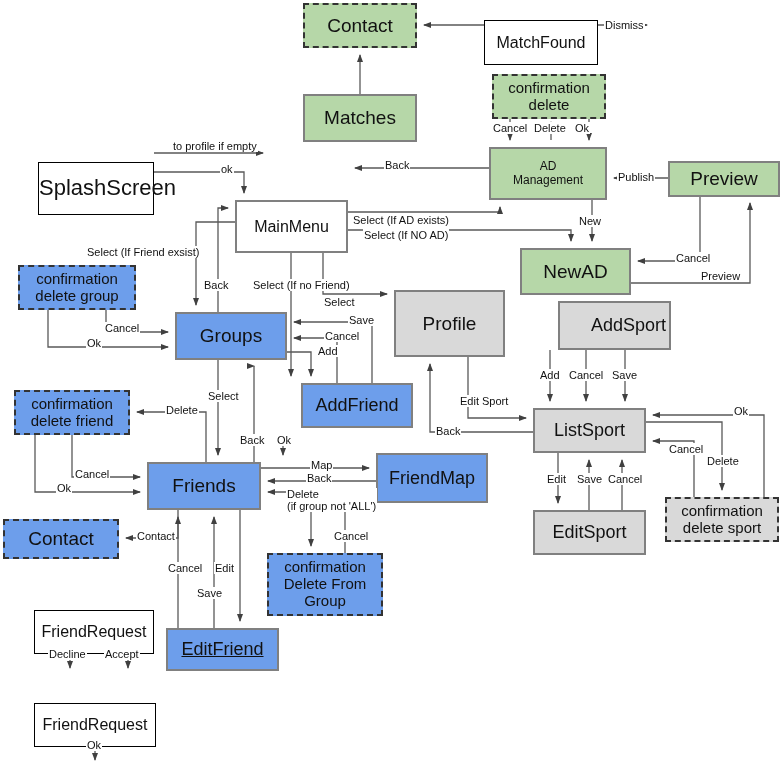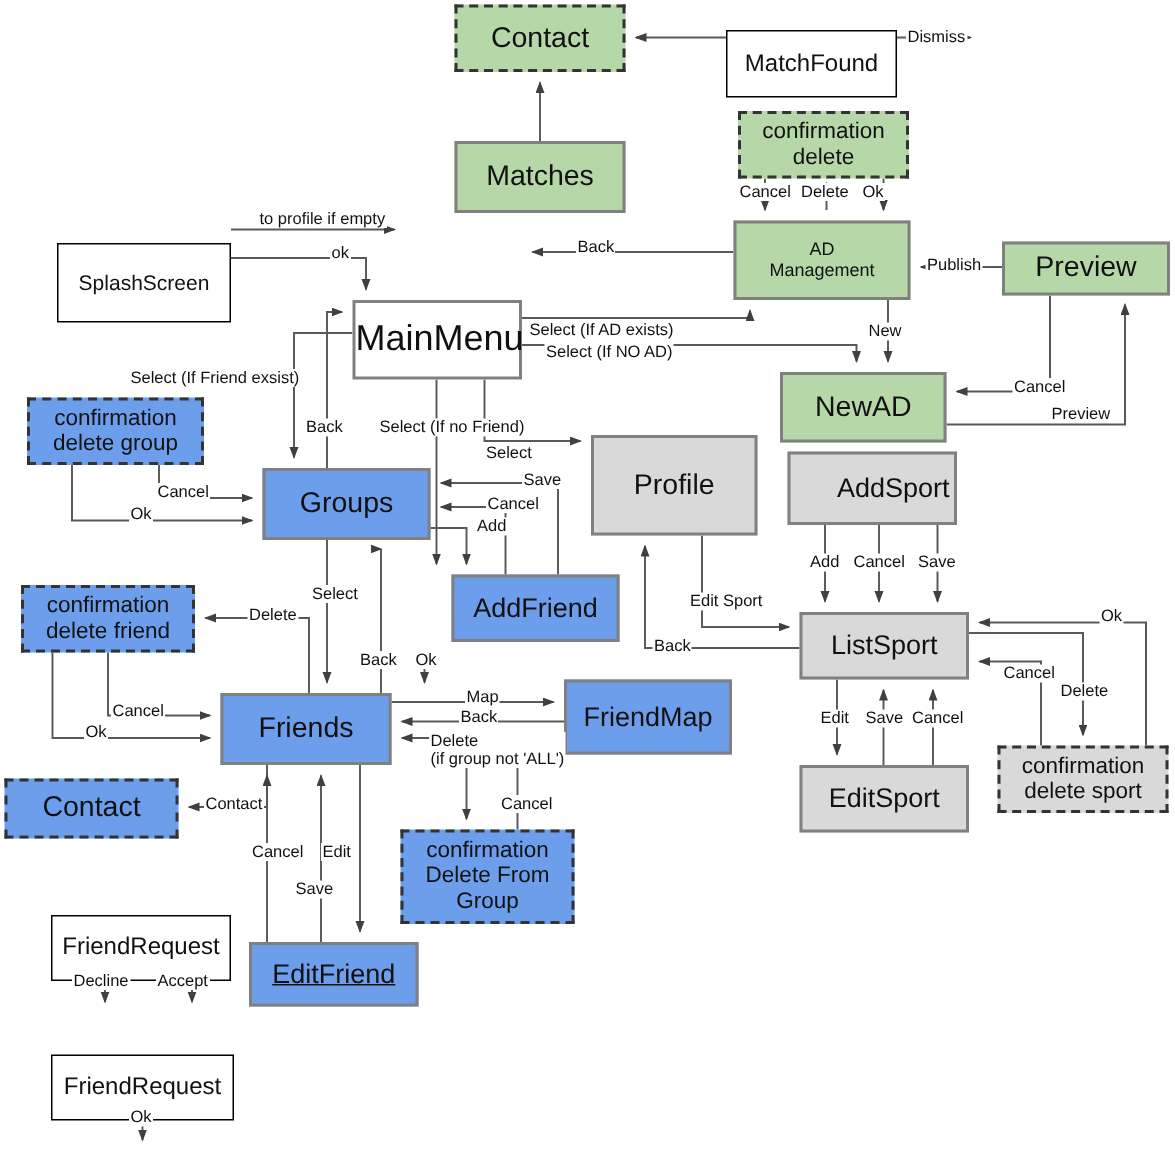--- a/index.html
+++ b/index.html
@@ -151,7 +151,7 @@
   <div class="node fill-green b-solid-gray" style="left:303px;top:94px;width:114px;height:48px;font-size:19px;">
       <span class="lbl">Matches</span>
     </div>
-  <div class="node fill-white b-solid-thin" style="left:38px;top:145px;width:116px;height:53px;font-size:14px;">
+  <div class="node fill-white b-solid-thin" style="left:38px;top:145px;width:116px;height:53px;font-size:22px;">
       <span class="lbl">SplashScreen</span>
     </div>
   <div class="node fill-green b-solid-gray" style="left:489px;top:147px;width:118px;height:53px;font-size:12px;">

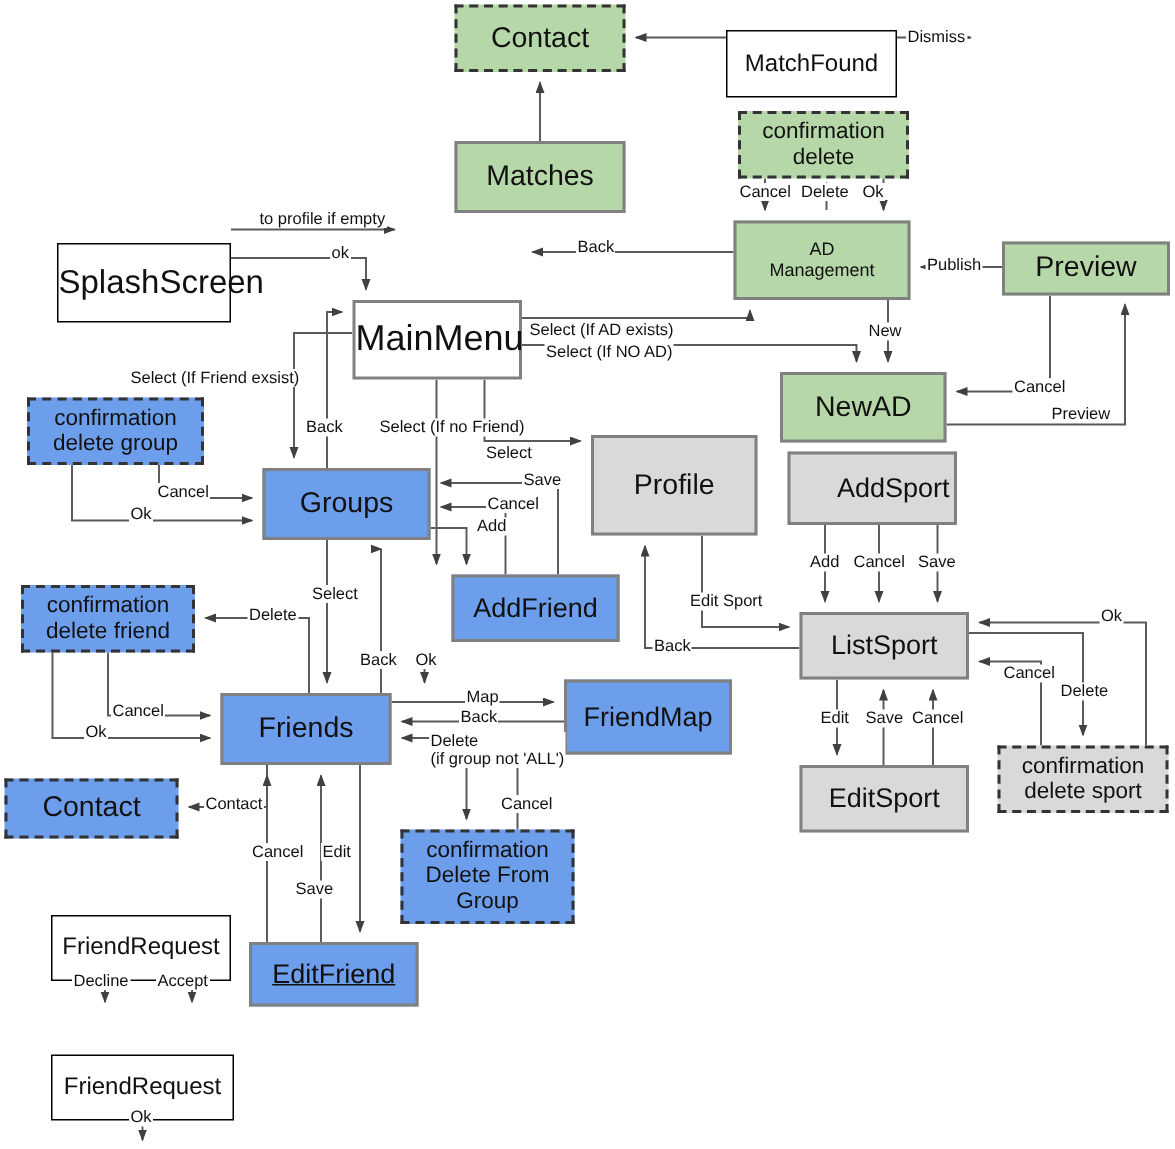--- a/index.html
+++ b/index.html
@@ -161,7 +161,7 @@
   <div class="node fill-green b-solid-gray" style="left:668px;top:161px;width:112px;height:36px;font-size:19px;">
       <span class="lbl">Preview</span>
     </div>
-  <div class="node fill-white b-solid-gray" style="left:235px;top:200px;width:113px;height:53px;font-size:24px;">
+  <div class="node fill-white b-solid-gray" style="left:235px;top:200px;width:113px;height:53px;font-size:16px;">
       <span class="lbl">MainMenu</span>
     </div>
   <div class="node fill-green b-solid-gray" style="left:520px;top:248px;width:111px;height:47px;font-size:19px;">

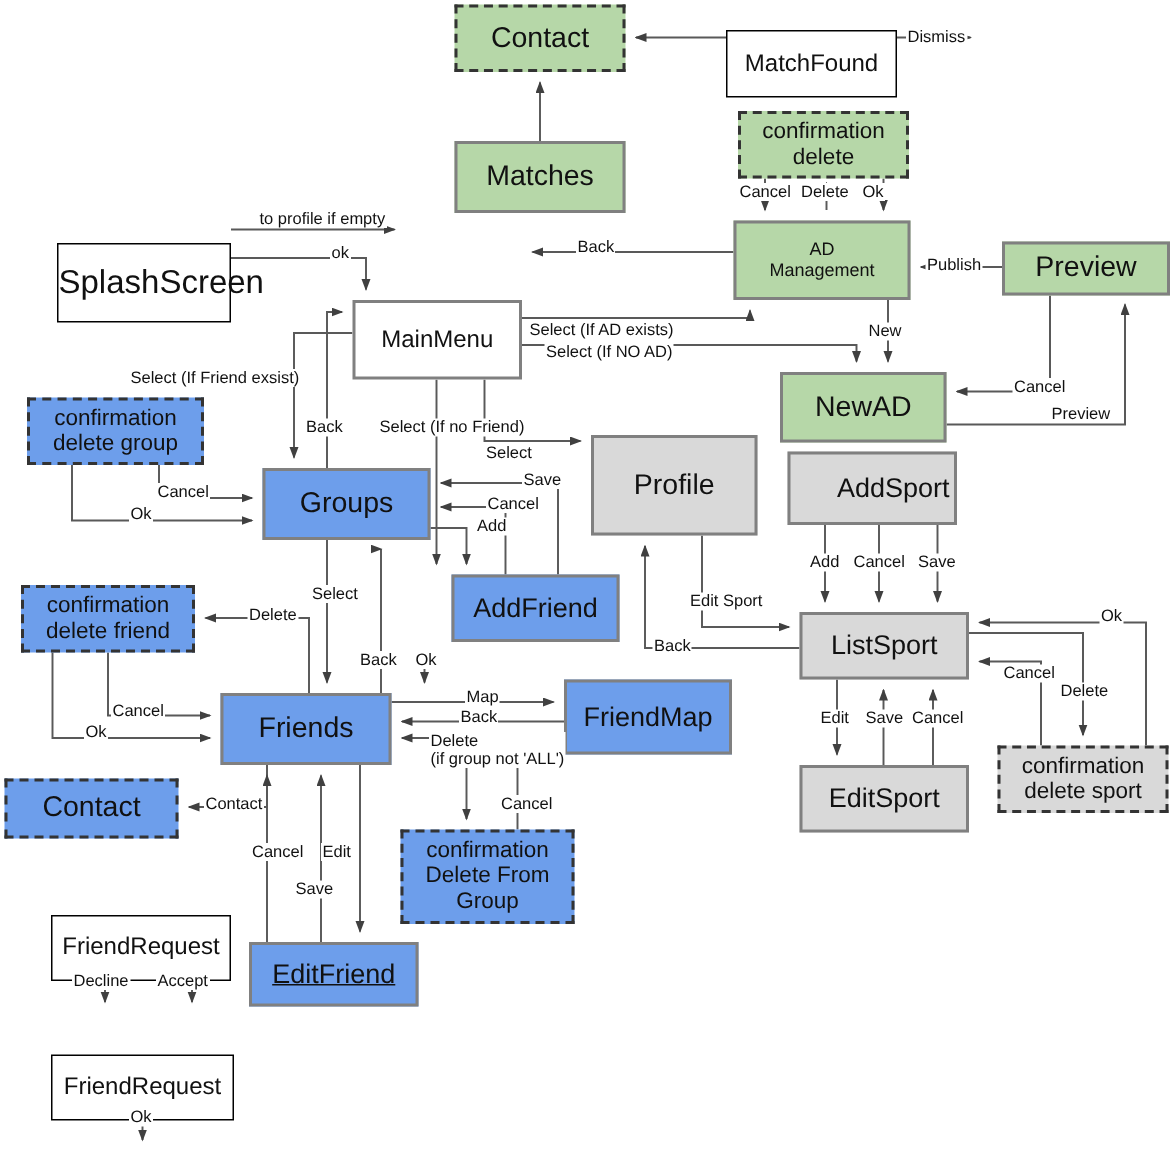--- a/index.html
+++ b/index.html
@@ -174,7 +174,7 @@
   <div class="node fill-gray  b-solid-gray" style="left:394px;top:290px;width:111px;height:67px;font-size:19px;">
       <span class="lbl">Profile</span>
     </div>
-  <div class="node fill-gray  b-solid-gray" style="left:525px;top:301px;width:113px;height:49px;font-size:18px;padding-left:28px;">
+  <div class="node fill-gray  b-solid-gray" style="left:558px;top:301px;width:113px;height:49px;font-size:18px;padding-left:28px;">
       <span class="lbl">AddSport</span>
     </div>
   <div class="node fill-blue  b-solid-gray" style="left:175px;top:312px;width:112px;height:48px;font-size:19px;">

